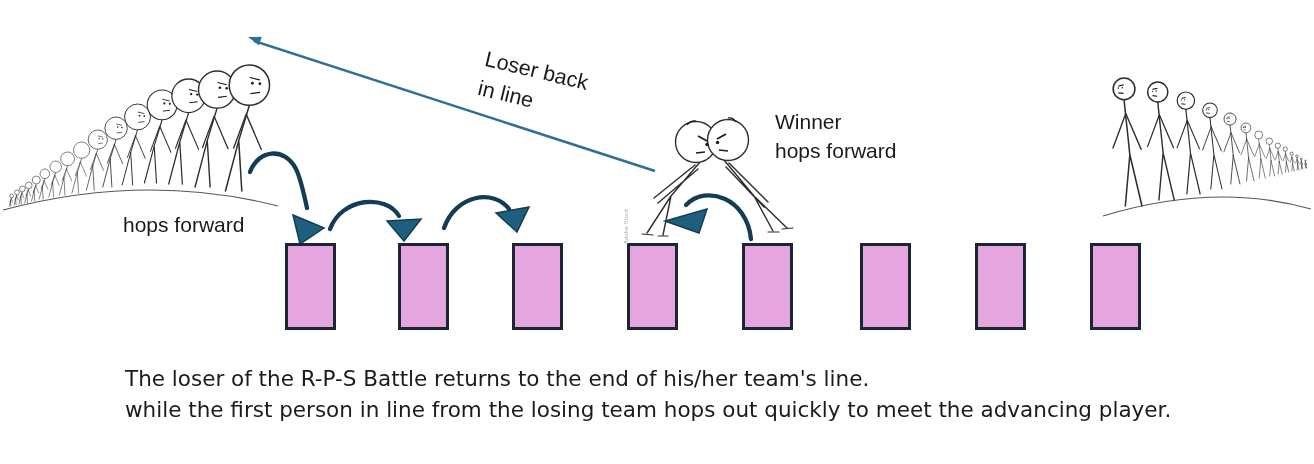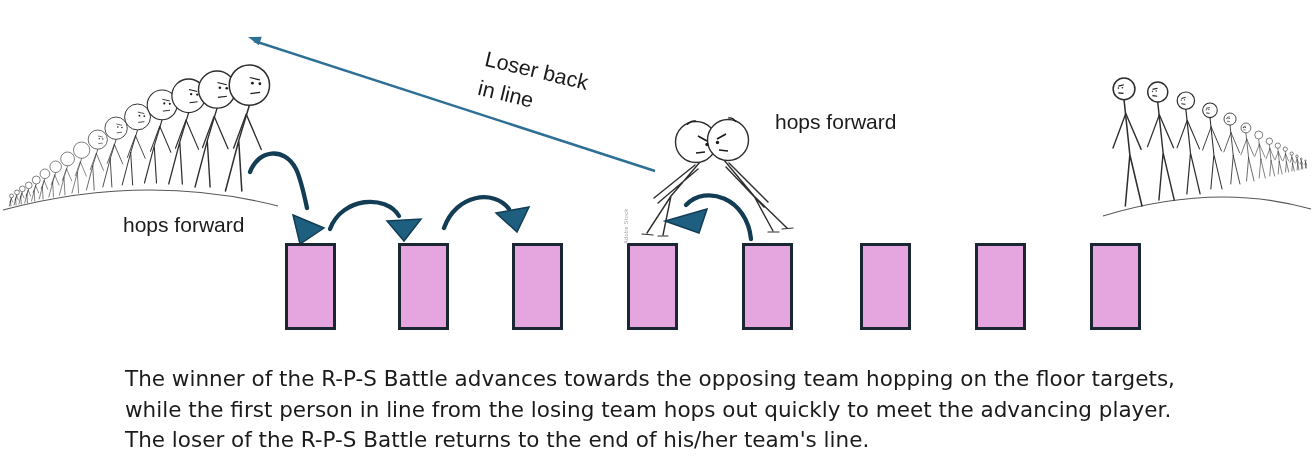--- a/index.html
+++ b/index.html
@@ -230,6 +230,7 @@
   </div>
 
   <div class="label" id="winner-label">
+    <div>Winner</div>
     <div>hops forward</div>
   </div>
 

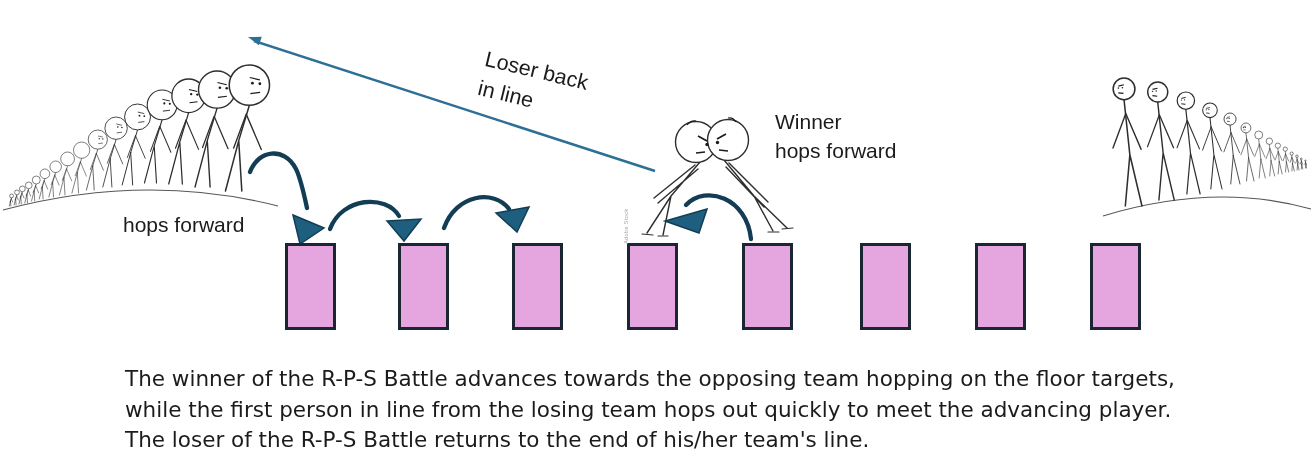--- a/index.html
+++ b/index.html
@@ -242,7 +242,6 @@
   <div class="watermark">Adobe Stock</div>
 
   <div class="caption">
-    <div>The winner of the R-P-S Battle advances towards the opposing team hopping on the floor targets,</div>
     <div>while the first person in line from the losing team hops out quickly to meet the advancing player.</div>
     <div>The loser of the R-P-S Battle returns to the end of his/her team's line.</div>
   </div>

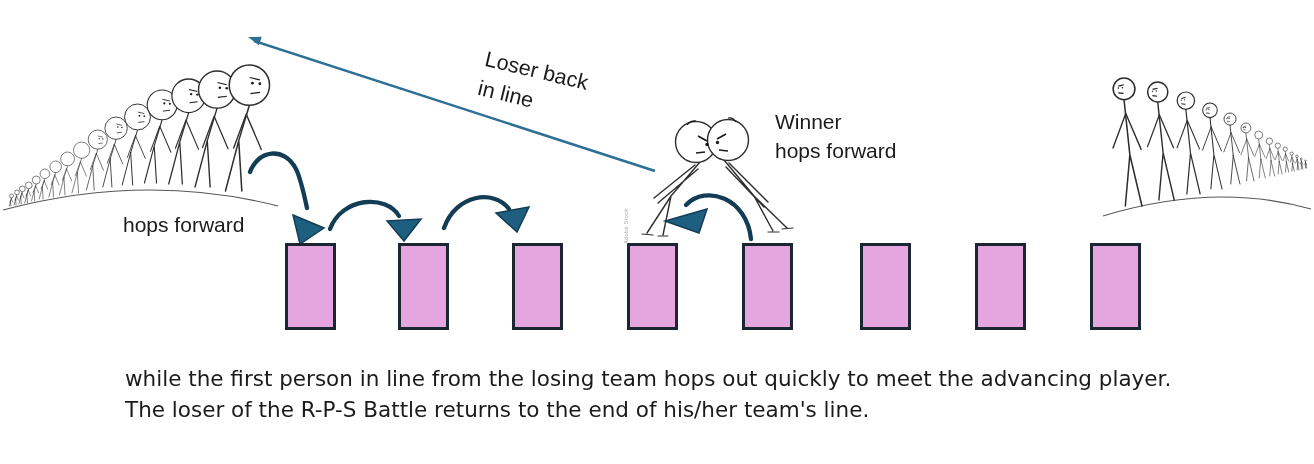--- a/index.html
+++ b/index.html
@@ -242,8 +242,8 @@
   <div class="watermark">Adobe Stock</div>
 
   <div class="caption">
+    <div>The loser of the R-P-S Battle returns to the end of his/her team's line.</div>
     <div>while the first person in line from the losing team hops out quickly to meet the advancing player.</div>
-    <div>The loser of the R-P-S Battle returns to the end of his/her team's line.</div>
   </div>
 </div>
 

